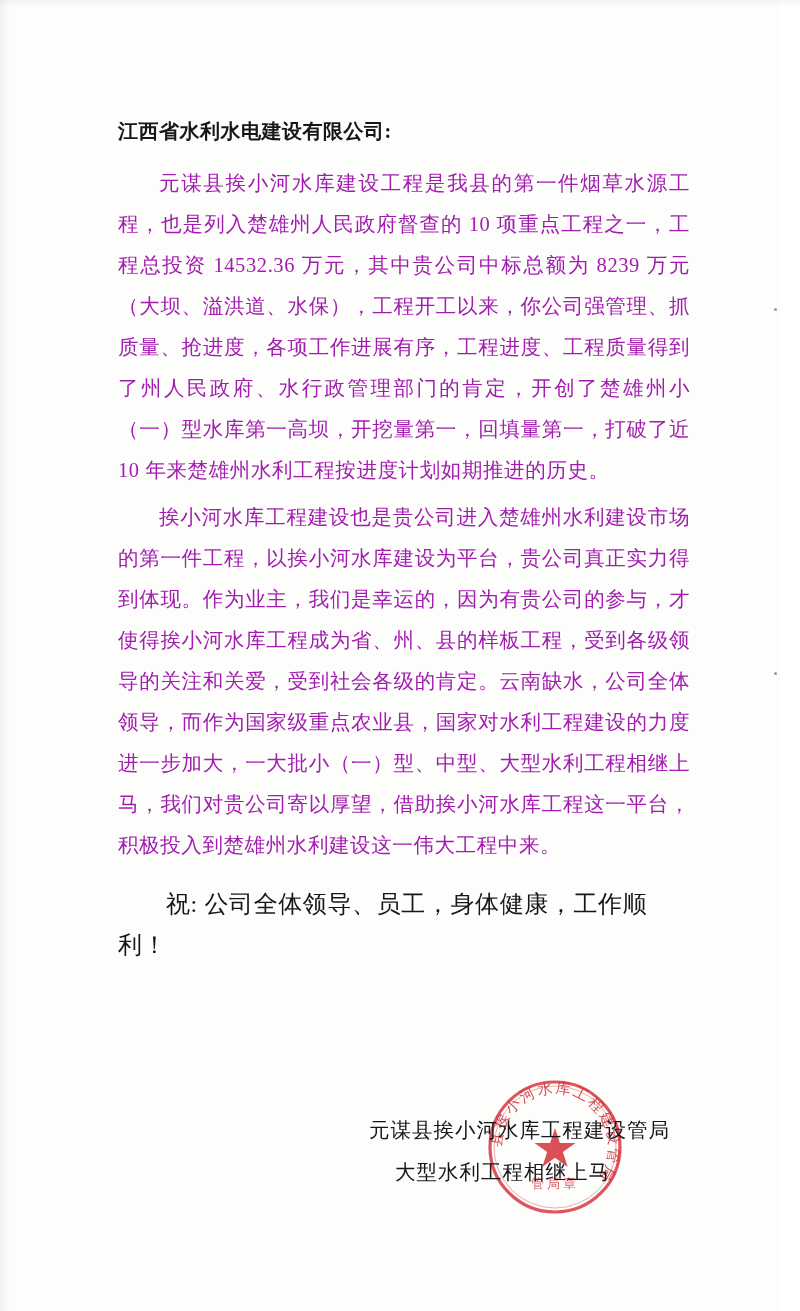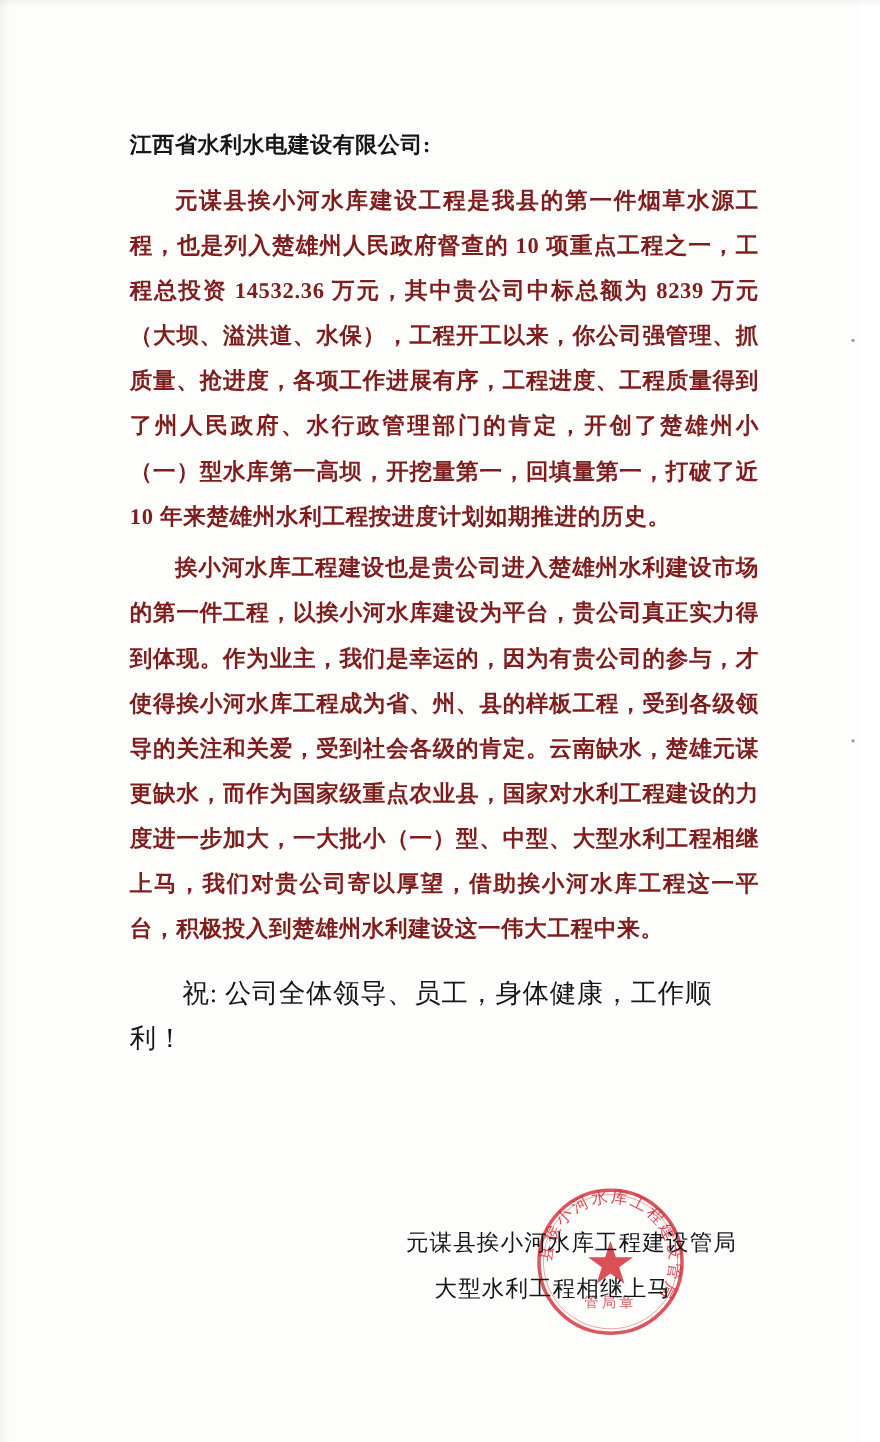--- a/index.html
+++ b/index.html
@@ -40,10 +40,9 @@
     text-align: justify;
     text-justify: inter-ideograph;
     letter-spacing: 0.6px;
-    color: #7f1d1d;
+    color: #a21caf;
     margin: 0 0 6px 0;
     text-indent: 2em;
-    font-weight: bold;
   }
   .closing {
     font-size: 24px;

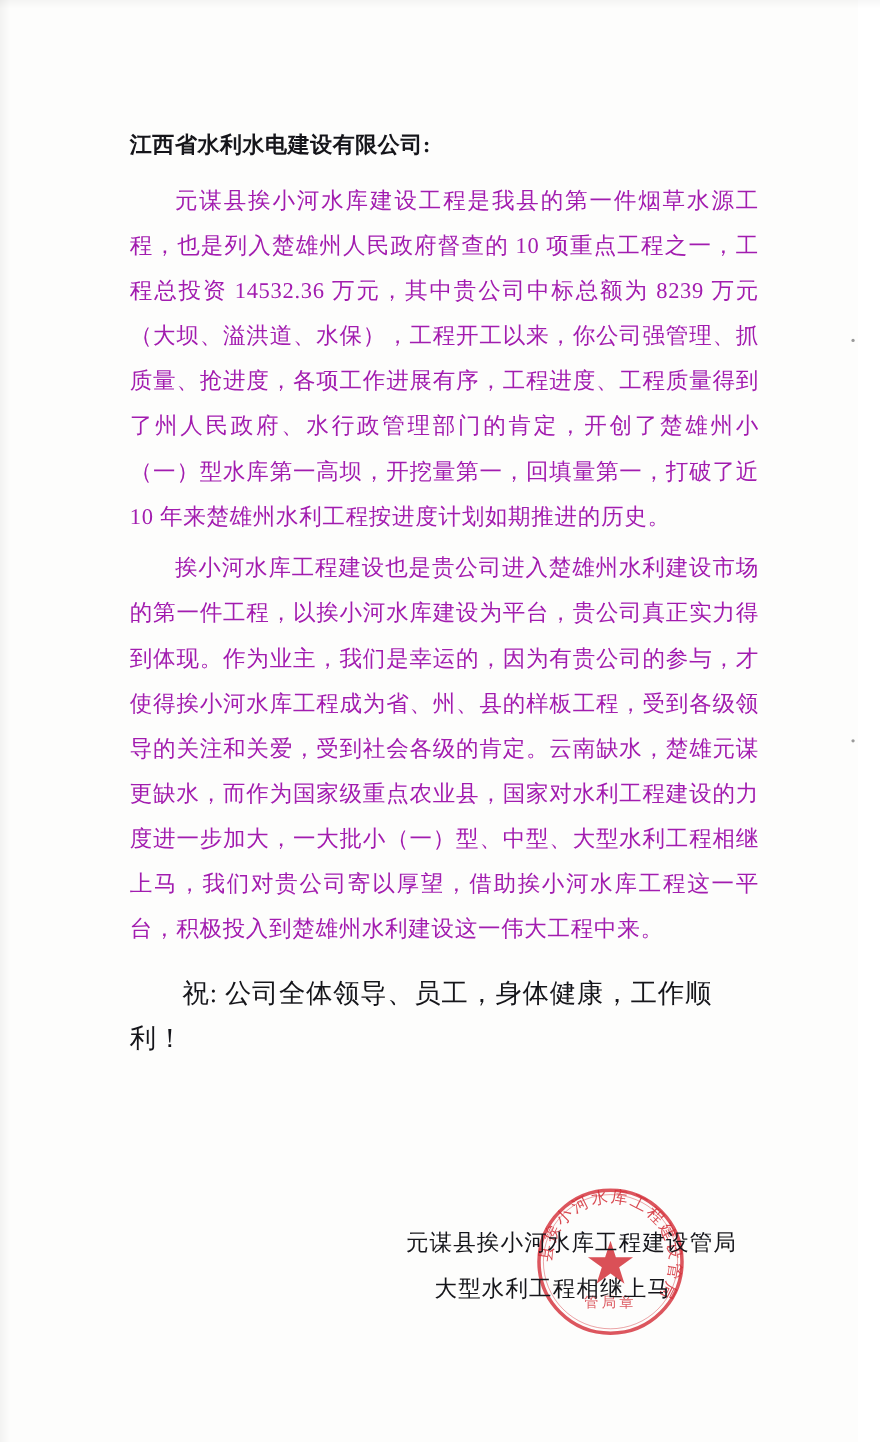--- a/index.html
+++ b/index.html
@@ -122,7 +122,7 @@
 
     <p class="para">元谋县挨小河水库建设工程是我县的第一件烟草水源工程，也是列入楚雄州人民政府督查的 10 项重点工程之一，工程总投资 14532.36 万元，其中贵公司中标总额为 8239 万元（大坝、溢洪道、水保），工程开工以来，你公司强管理、抓质量、抢进度，各项工作进展有序，工程进度、工程质量得到了州人民政府、水行政管理部门的肯定，开创了楚雄州小（一）型水库第一高坝，开挖量第一，回填量第一，打破了近 10 年来楚雄州水利工程按进度计划如期推进的历史。</p>
 
-    <p class="para">挨小河水库工程建设也是贵公司进入楚雄州水利建设市场的第一件工程，以挨小河水库建设为平台，贵公司真正实力得到体现。作为业主，我们是幸运的，因为有贵公司的参与，才使得挨小河水库工程成为省、州、县的样板工程，受到各级领导的关注和关爱，受到社会各级的肯定。云南缺水，楚雄元谋更缺水，而作为国家级重点农业县，国家对水利工程建设的力度进一步加大，一大批小（一）型、中型、大型水利工程相继上马，我们对贵公司寄以厚望，借助挨小河水库工程这一平台，积极投入到楚雄州水利建设这一伟大工程中来。</p>
+    <p class="para">挨小河水库工程建设也是贵公司进入楚雄州水利建设市场的第一件工程，以挨小河水库建设为平台，贵公司真正实力得到体现。作为业主，我们是幸运的，因为有贵公司的参与，才使得挨小河水库工程成为省、州、县的样板工程，受到各级领导的关注和关爱，受到社会各级的肯定。云南缺水，公司全体领导，而作为国家级重点农业县，国家对水利工程建设的力度进一步加大，一大批小（一）型、中型、大型水利工程相继上马，我们对贵公司寄以厚望，借助挨小河水库工程这一平台，积极投入到楚雄州水利建设这一伟大工程中来。</p>
 
     <div class="closing-block">
       <p class="closing">祝: 公司全体领导、员工，身体健康，工作顺利！</p>

